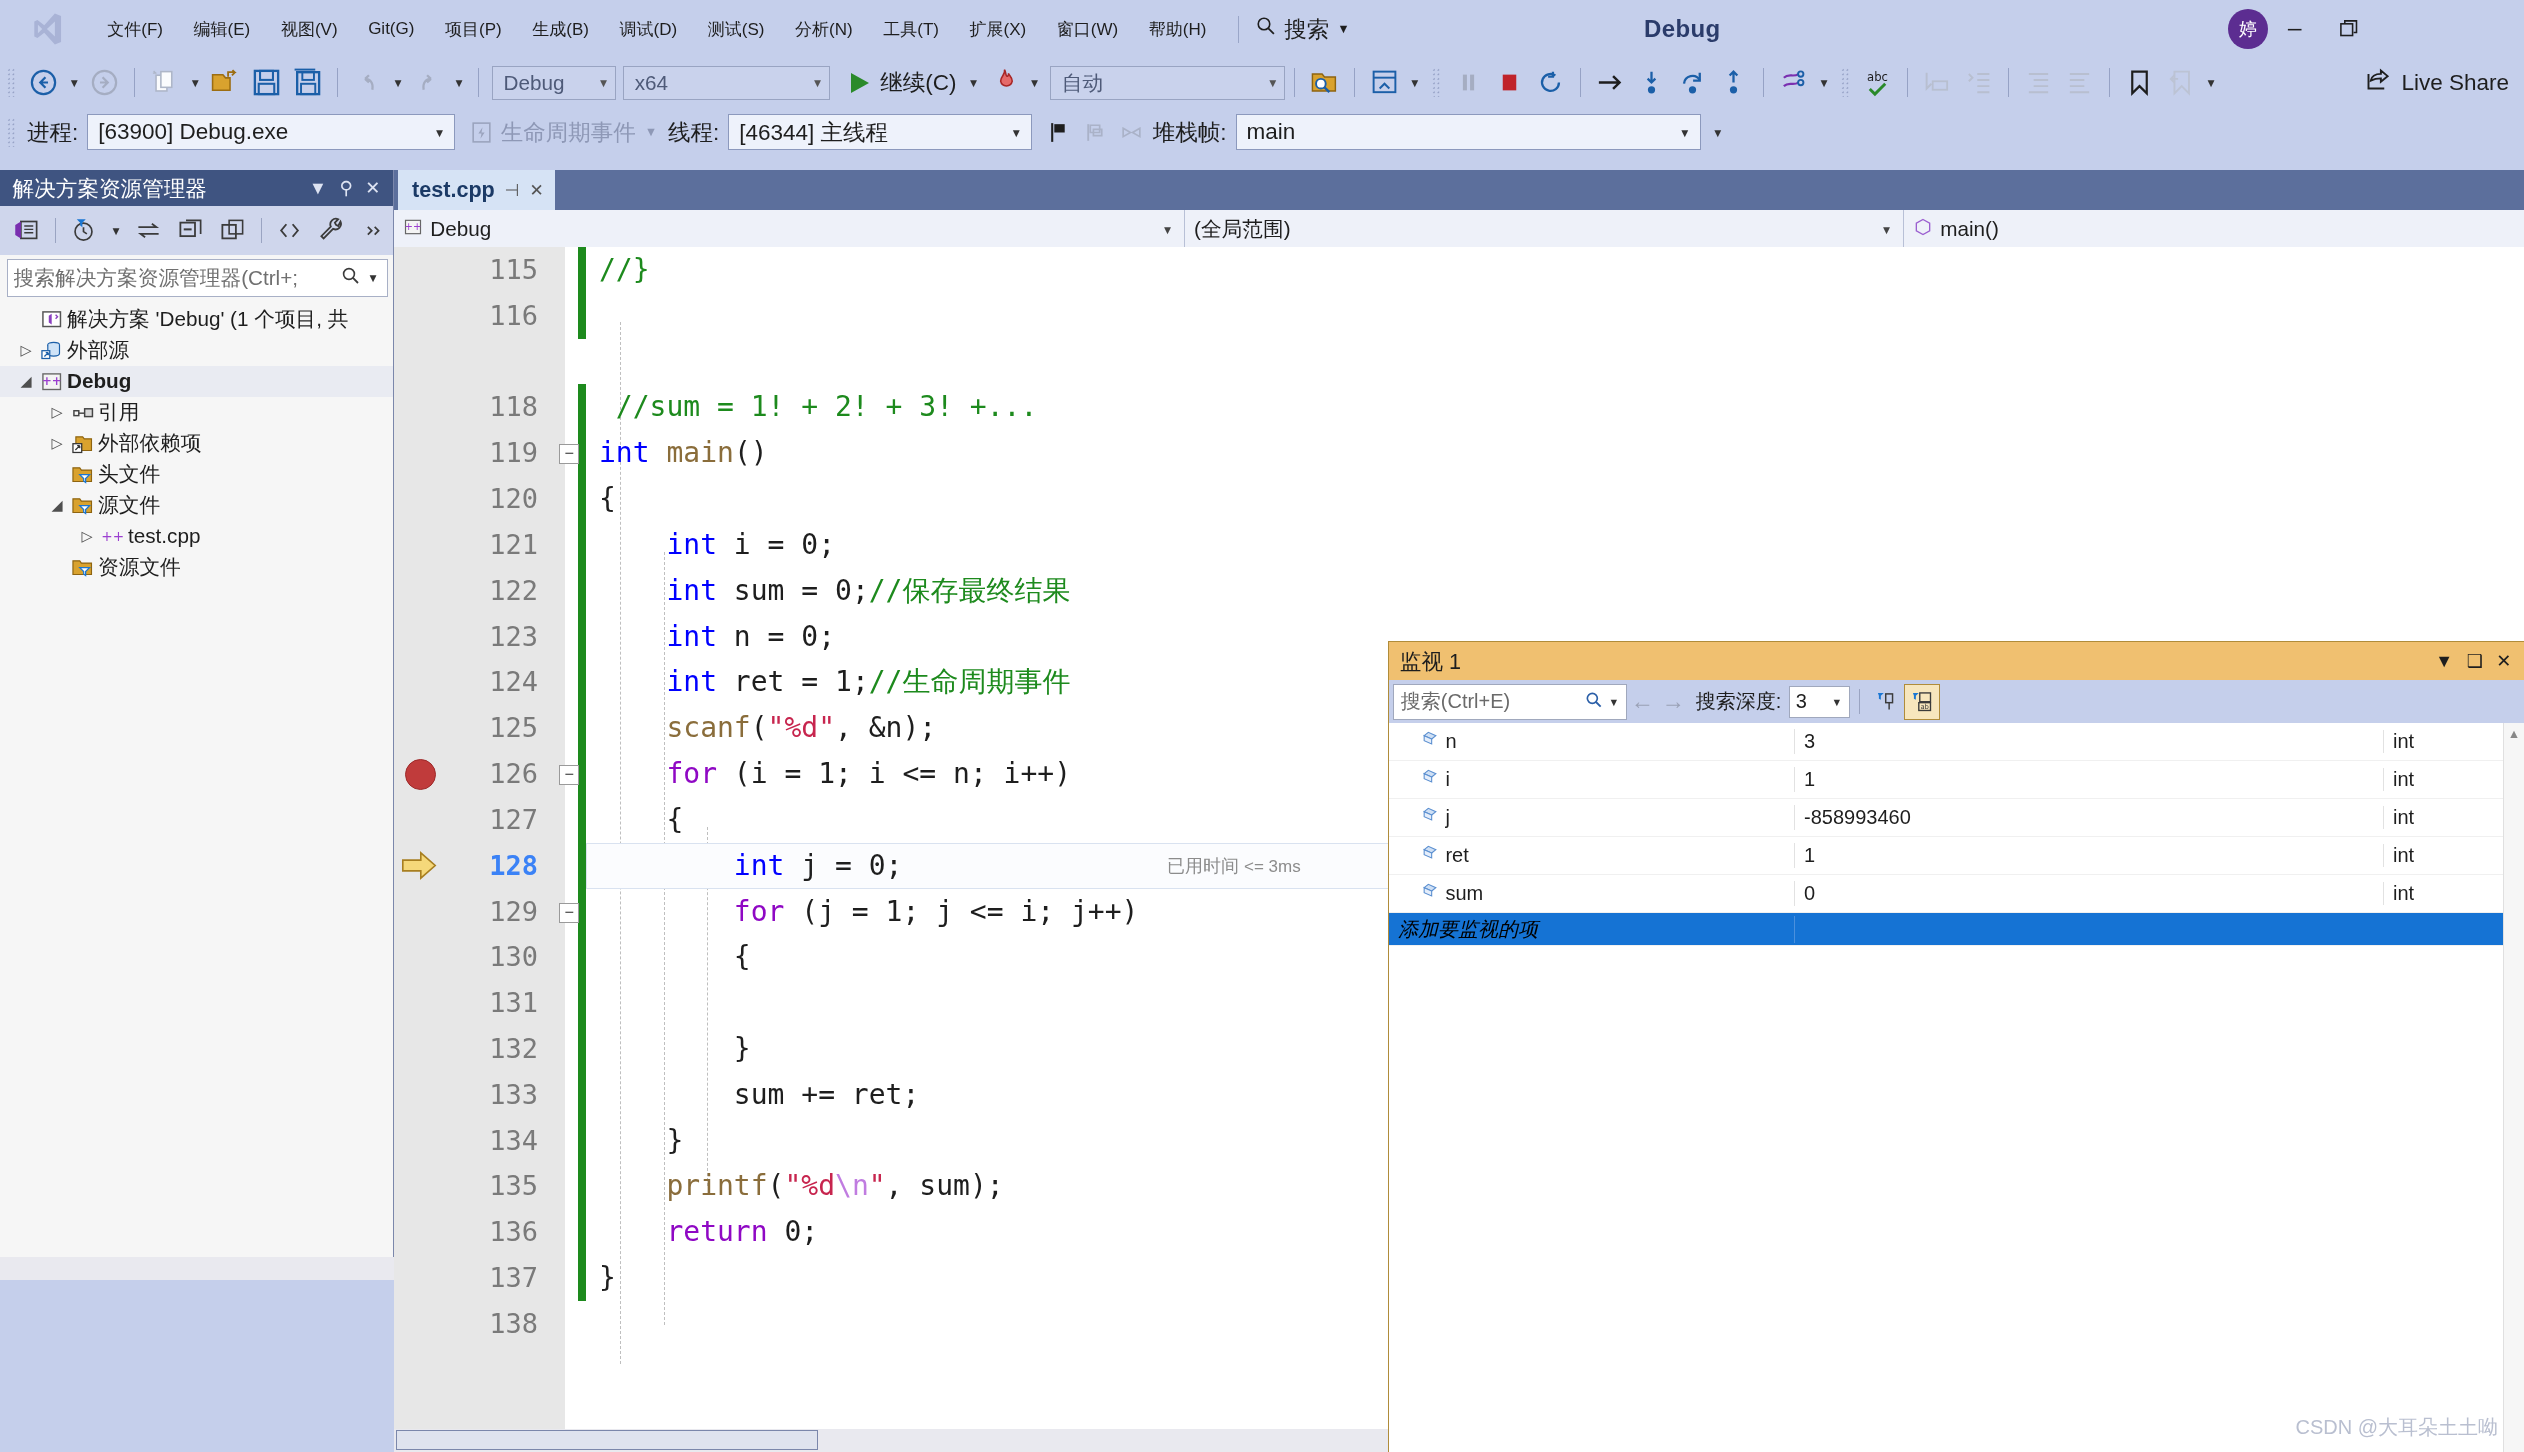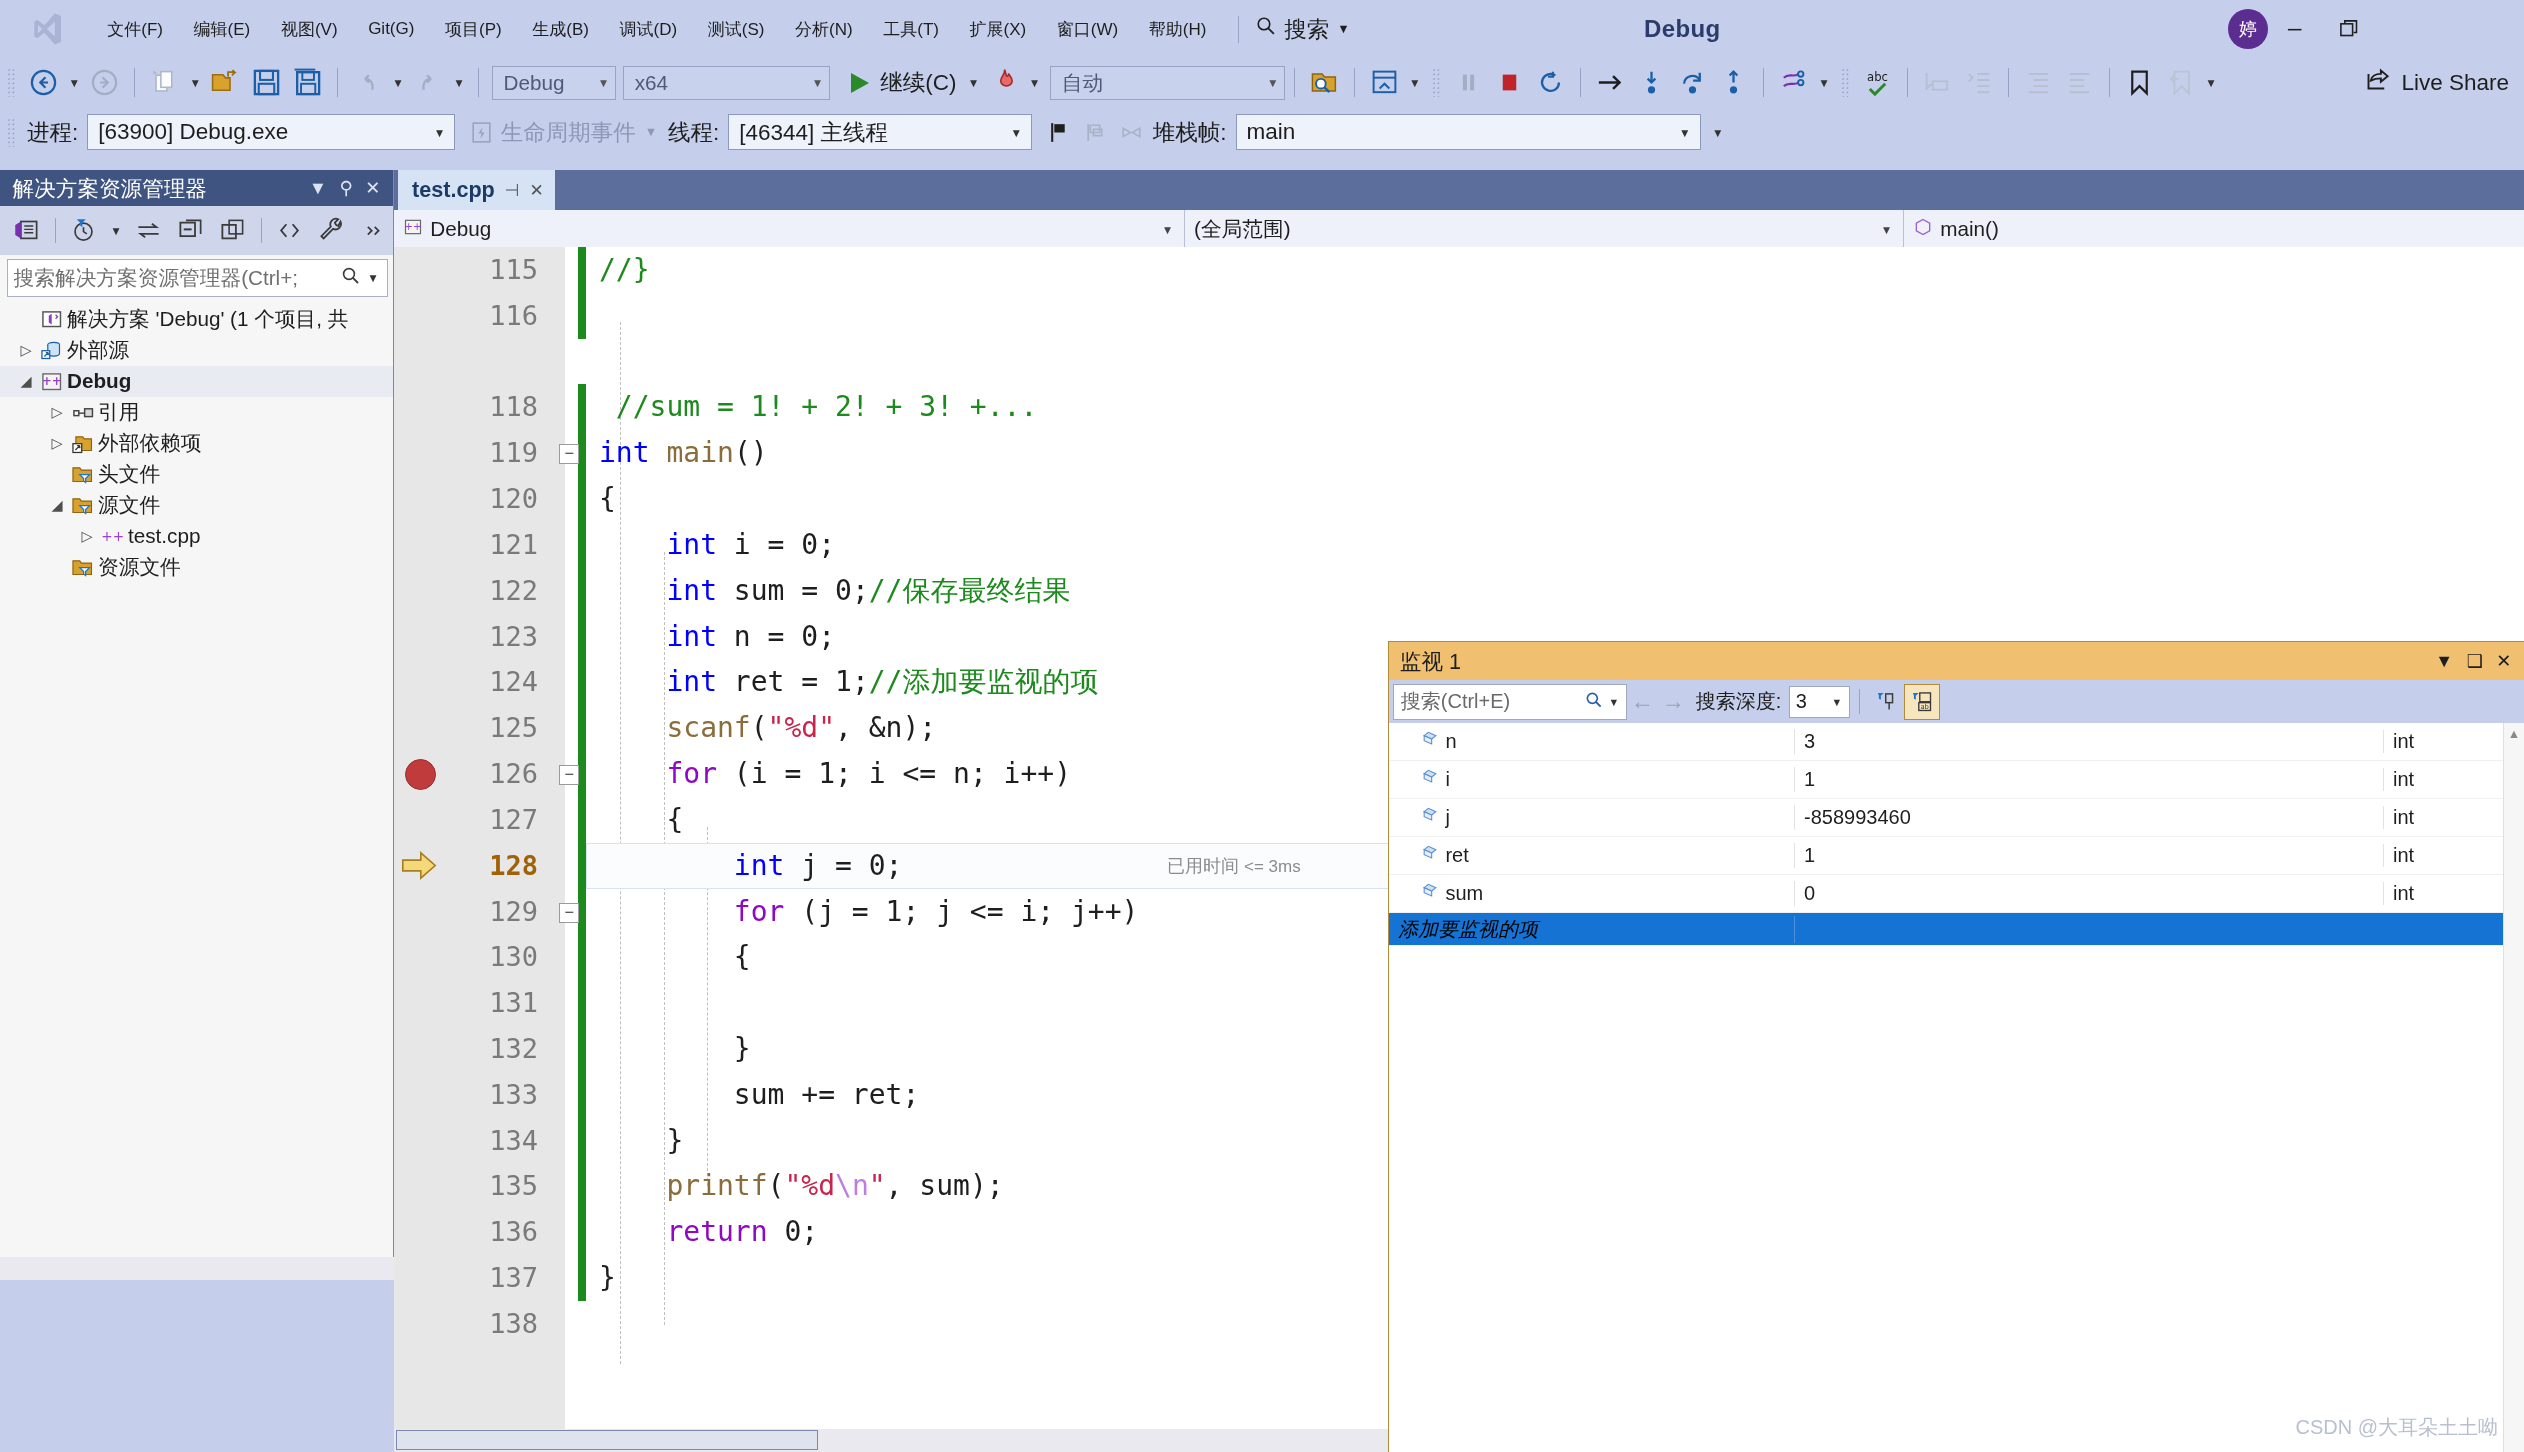--- a/index.html
+++ b/index.html
@@ -809,7 +809,7 @@
         <div class="cline" style="top:412px;">
           <div class="lnum">124</div>
           <div class="changebar"></div>
-          <div class="ctext">    <span class="kw">int</span> ret = 1;<span class="cm">//添加要监视的项</span></div>
+          <div class="ctext">    <span class="kw">int</span> ret = 1;<span class="cm">//生命周期事件</span></div>
         </div>
 
         <div class="cline" style="top:458px;">

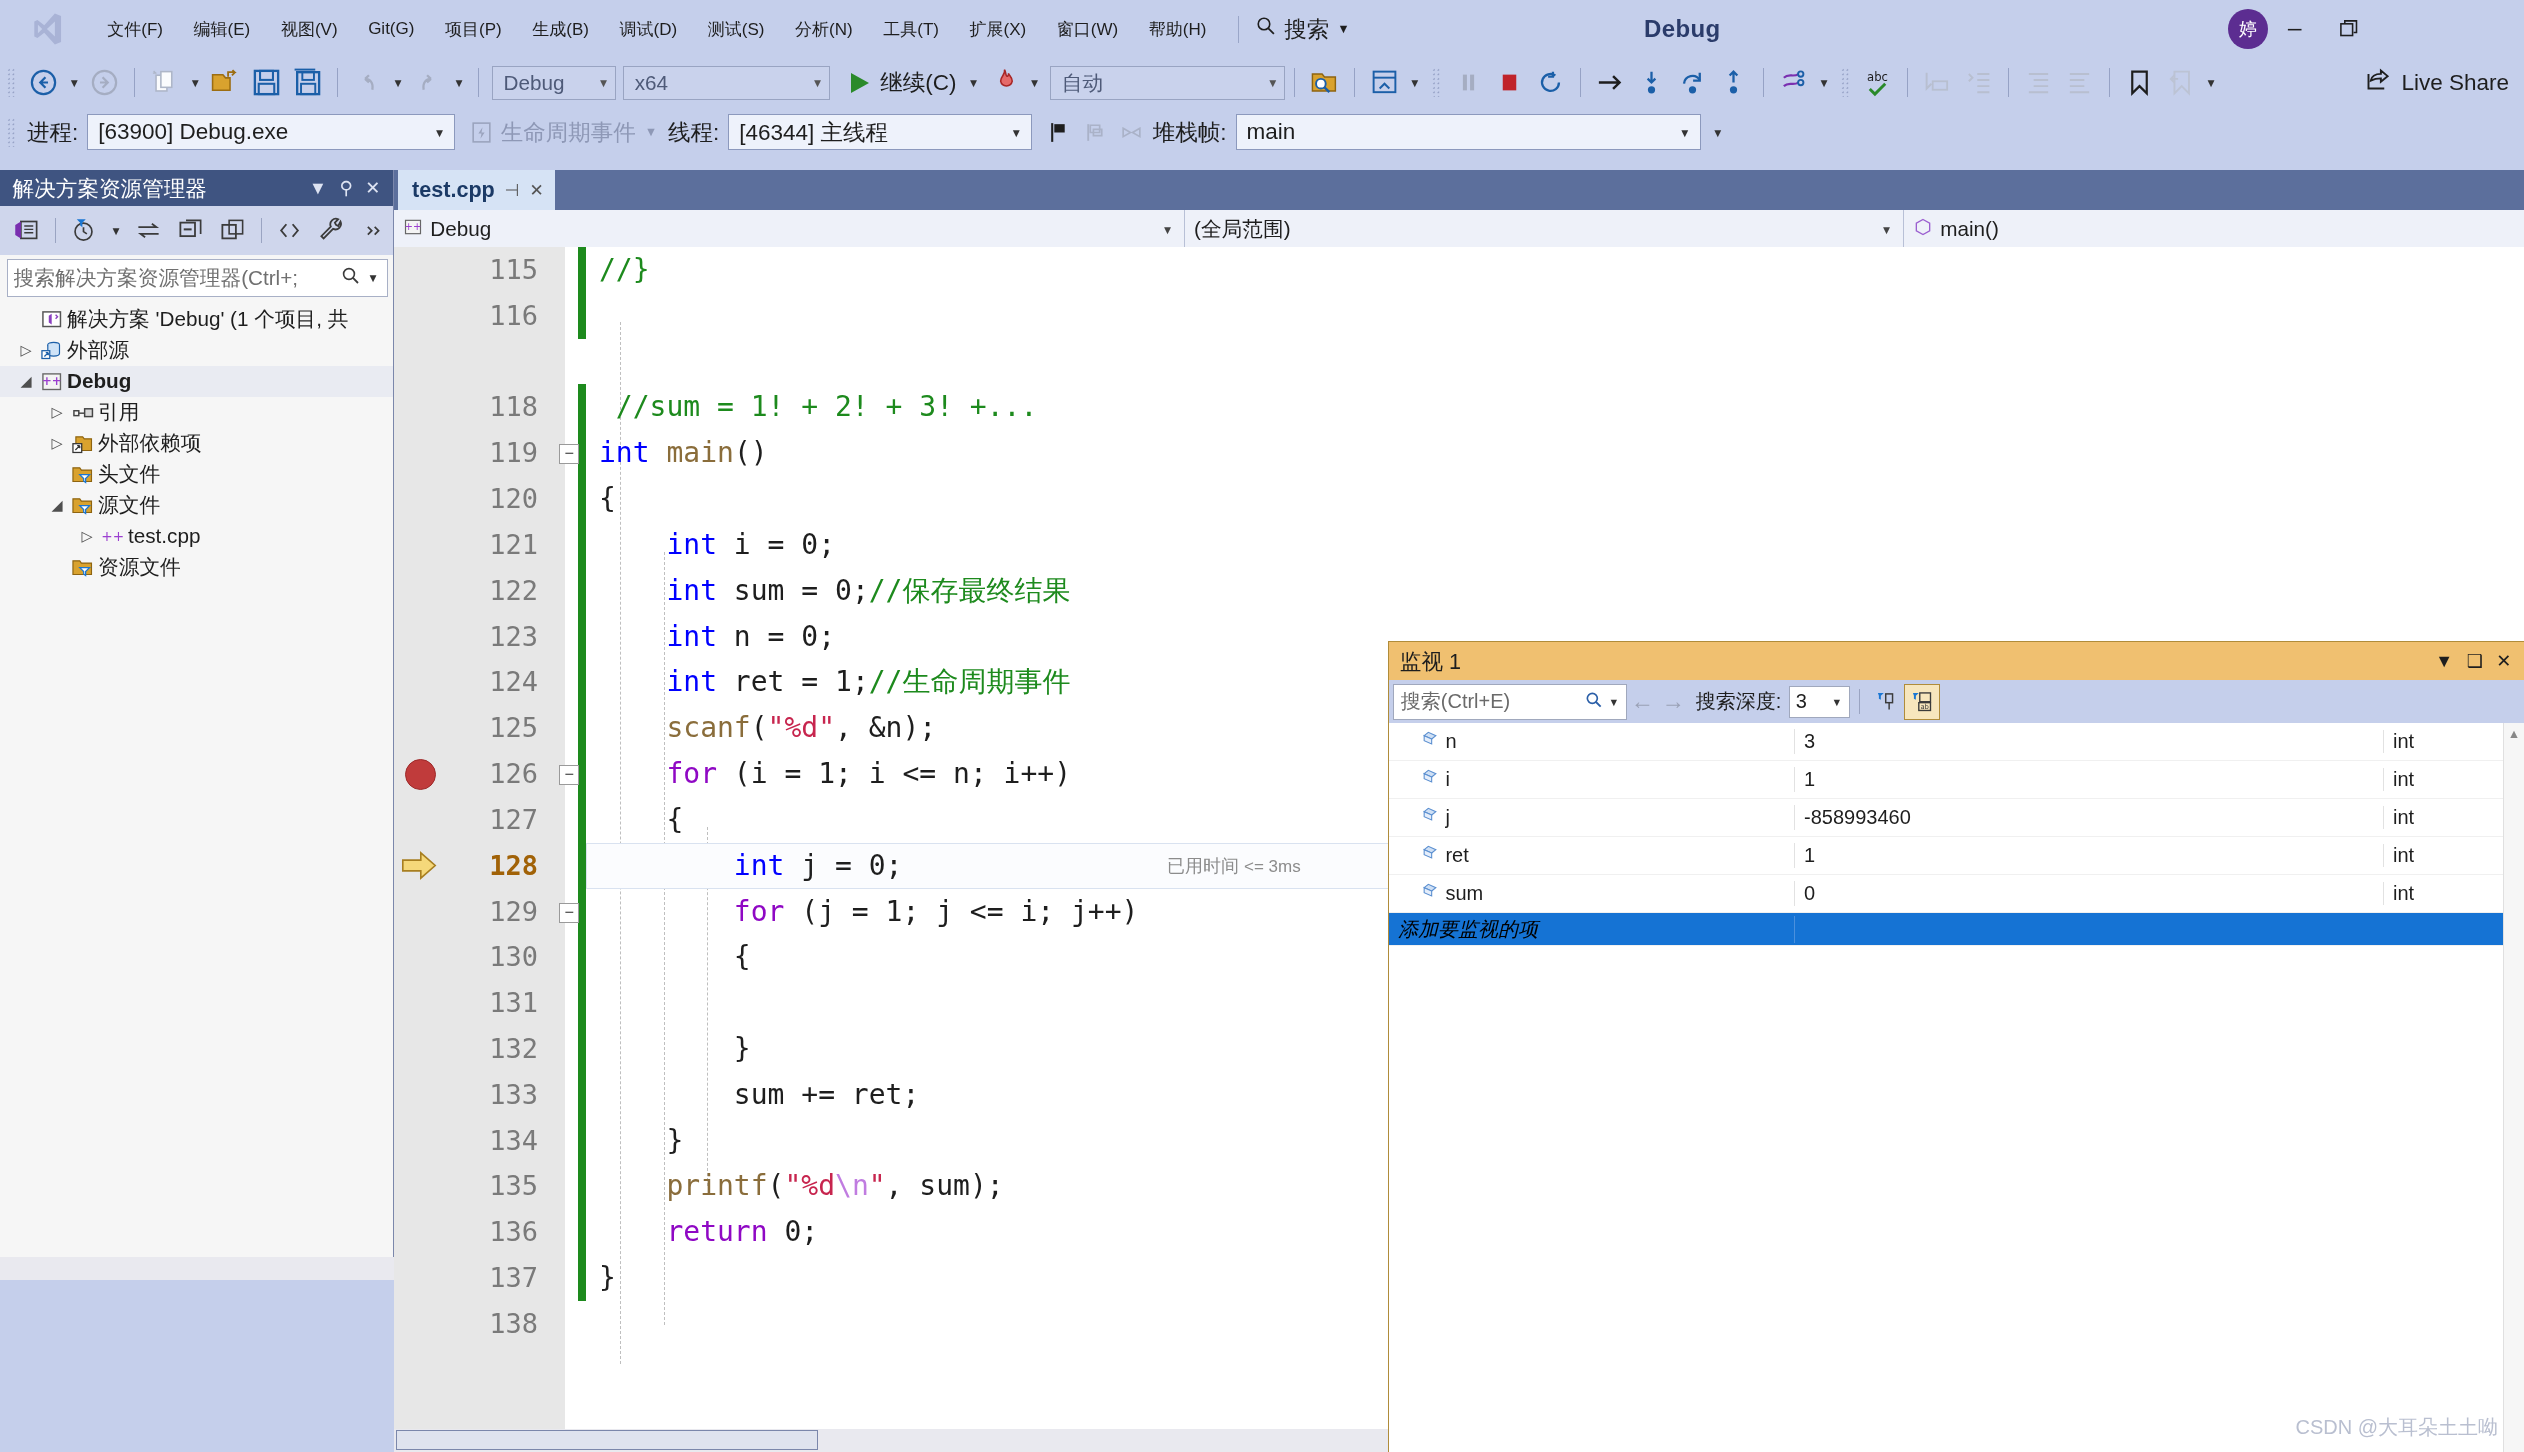--- a/index.html
+++ b/index.html
@@ -133,7 +133,7 @@
     font-family:"DejaVu Sans Mono","Liberation Mono",monospace;
     font-size:27px;color:#7a7a7a;line-height:46px;
   }
-  .lnum.cur{color:#a16207;font-weight:bold;}
+  .lnum.cur{color:#3b82f6;font-weight:bold;}
   .changebar{position:absolute;left:184px;width:8px;height:46px;background:#1d8a1d;}
   .ctext{
     position:absolute;left:205px;line-height:46px;white-space:pre;

